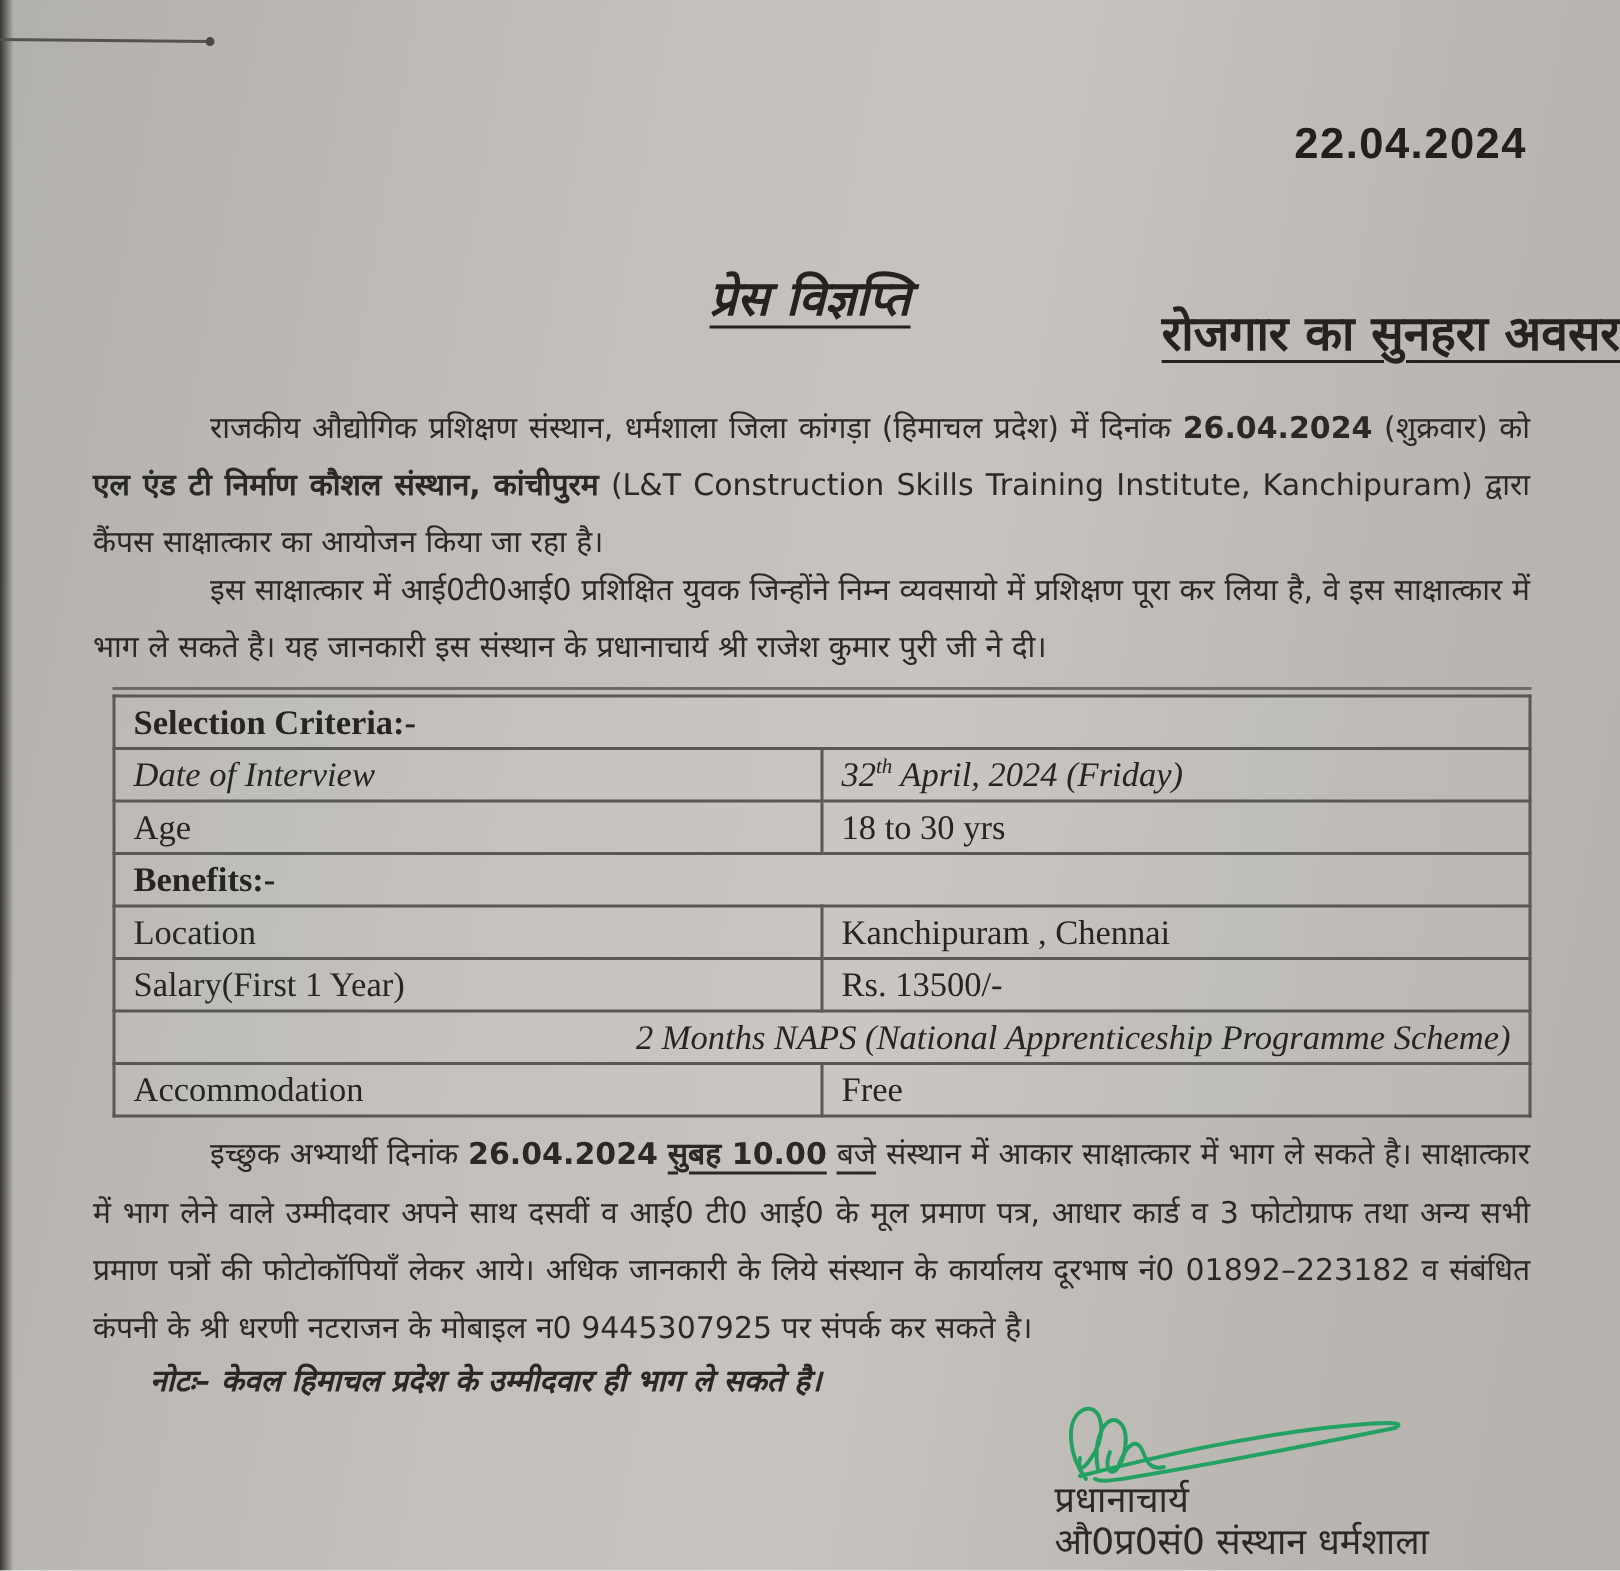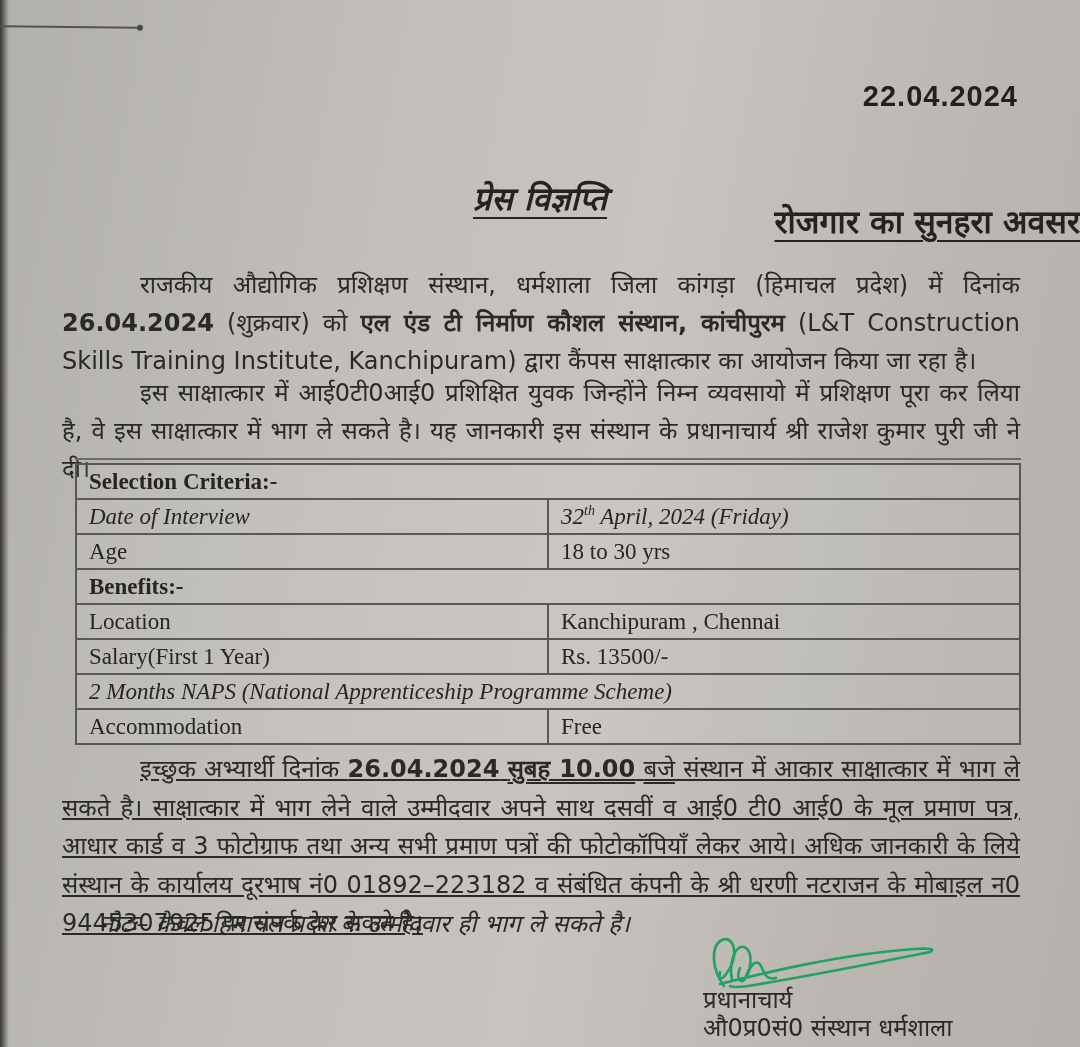--- a/index.html
+++ b/index.html
@@ -43,7 +43,7 @@
   }
   .para{
     position:absolute;left:62px;width:958px;
-    font-size:24px;line-height:38px;text-align:justify;
+    font-size:20px;line-height:38px;text-align:justify;
     color:#2a2925;
   }
   .p1{top:266px;text-indent:78px;}

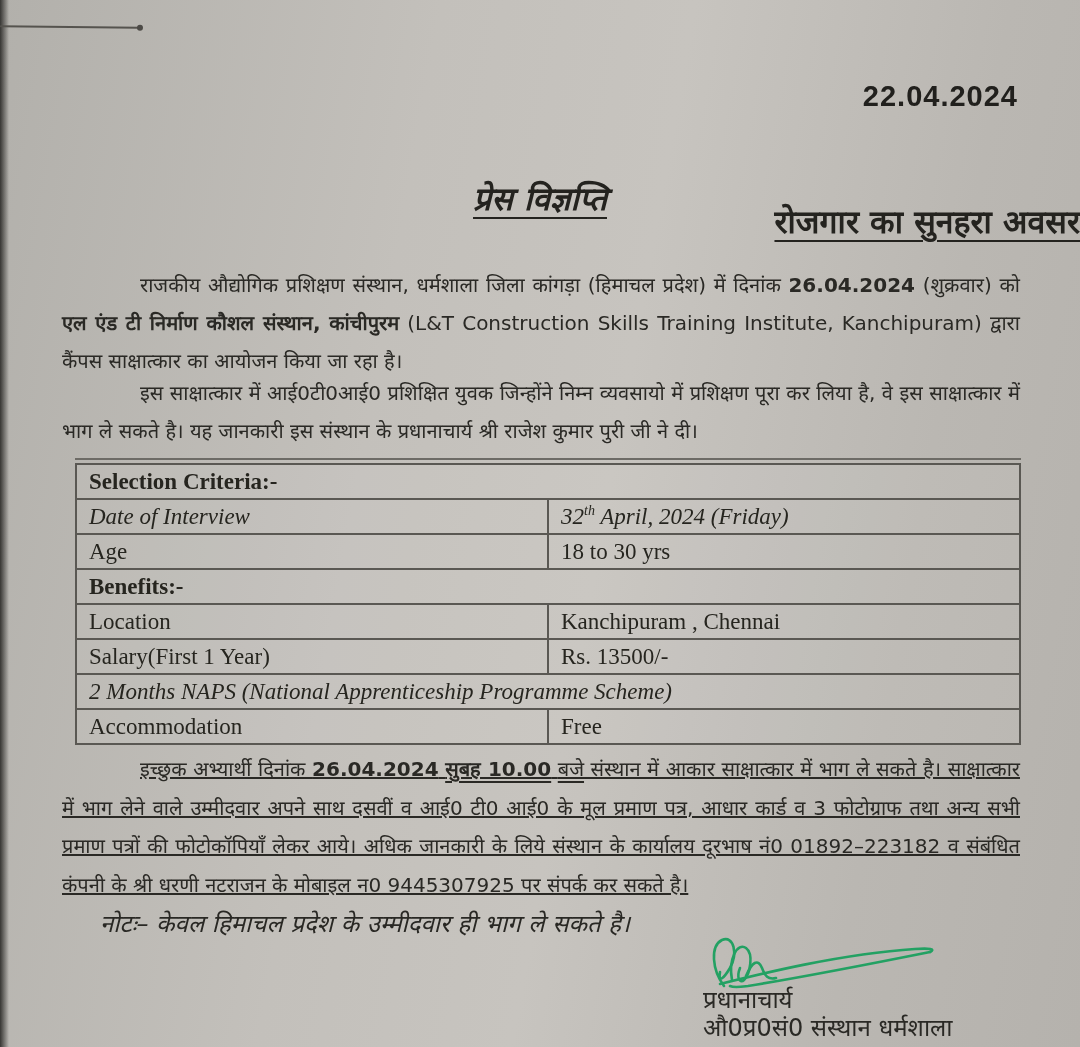--- a/index.html
+++ b/index.html
@@ -70,7 +70,7 @@
   td.c1{width:410px;}
   .sec-head{font-weight:bold;font-size:24px;font-family:"Liberation Serif",serif;}
   .ital{font-style:italic;margin-top:30px;}
-  .naps{text-align:left;font-style:italic;}
+  .naps{text-align:right;font-style:italic;}
   sup{font-size:14px;}
   .note{
     position:absolute;left:100px;top:906px;

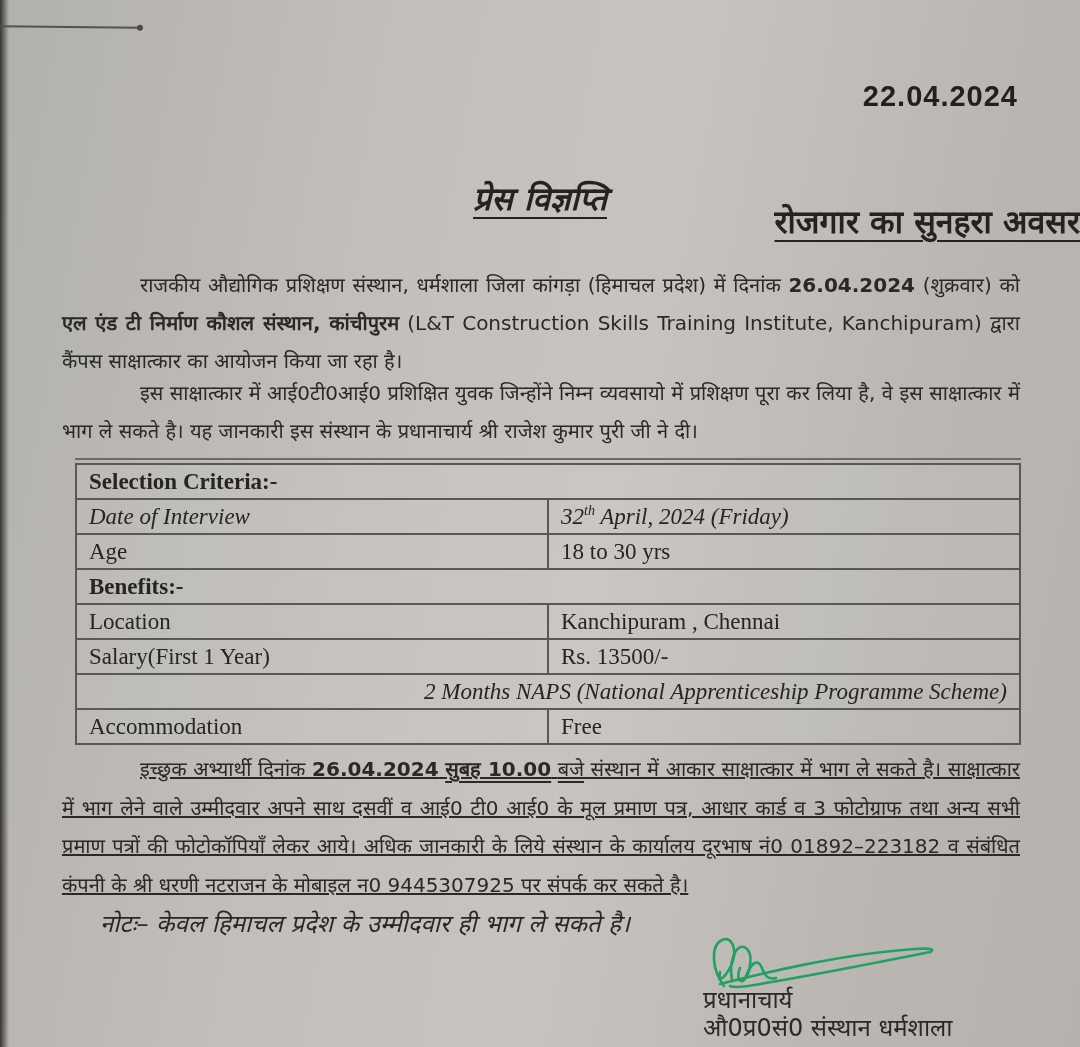--- a/index.html
+++ b/index.html
@@ -48,7 +48,7 @@
   }
   .p1{top:266px;text-indent:78px;}
   .p2{top:374px;text-indent:78px;}
-  .p3{top:750px;text-indent:78px;line-height:38.5px;text-decoration:underline;}
+  .p3{top:750px;text-indent:78px;line-height:38.5px;}
   .bold{font-weight:bold;}
   .bold-u{font-weight:bold;text-decoration:underline;text-underline-offset:5px;}
   .under{text-decoration:underline;text-underline-offset:5px;}

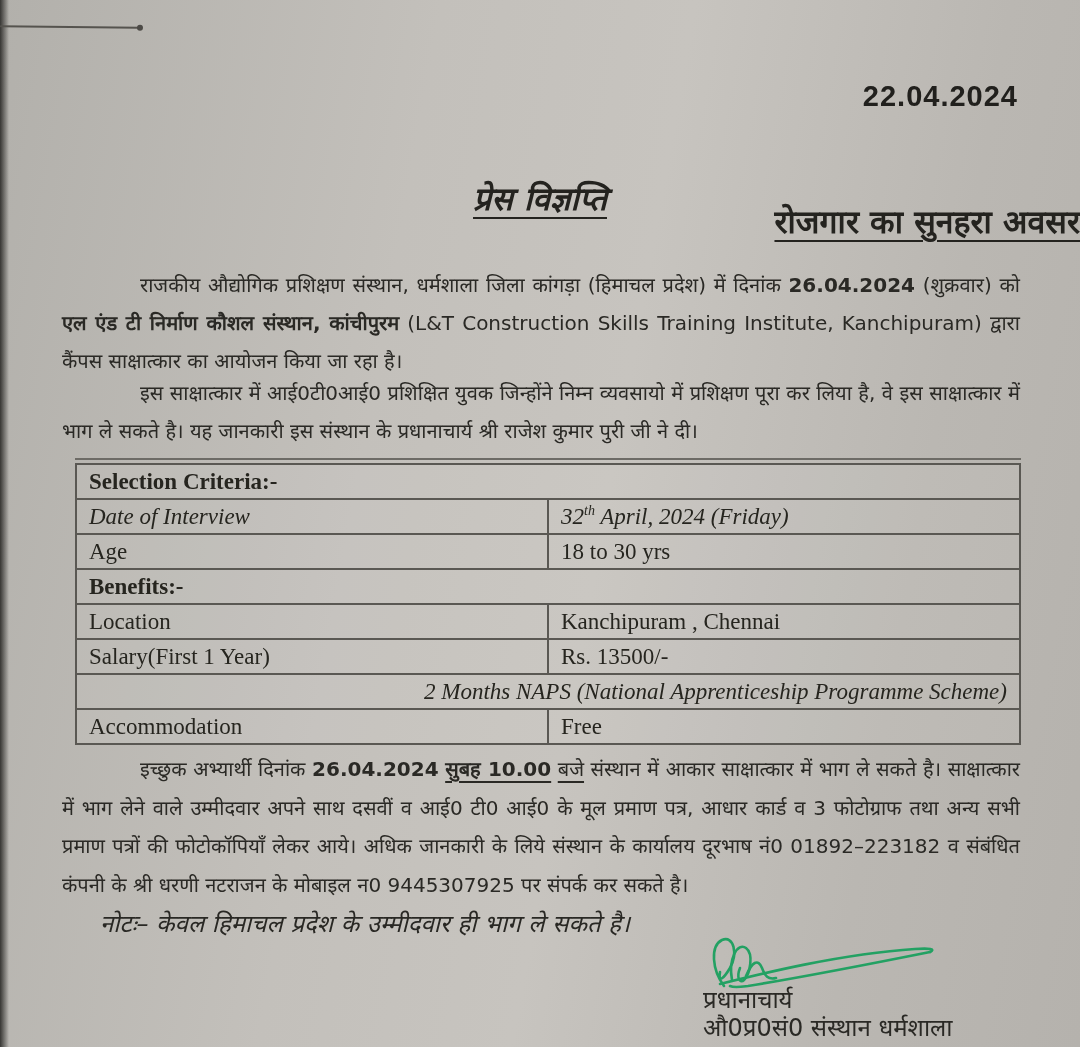--- a/index.html
+++ b/index.html
@@ -74,7 +74,7 @@
   sup{font-size:14px;}
   .note{
     position:absolute;left:100px;top:906px;
-    font-size:24px;font-weight:normal;font-style:italic;color:#292824;
+    font-size:20px;font-weight:bold;font-style:italic;color:#292824;
   }
   .sig-svg{position:absolute;left:690px;top:928px;}
   .sig-title{position:absolute;left:703px;top:982px;font-size:24px;color:#2a2925;}

